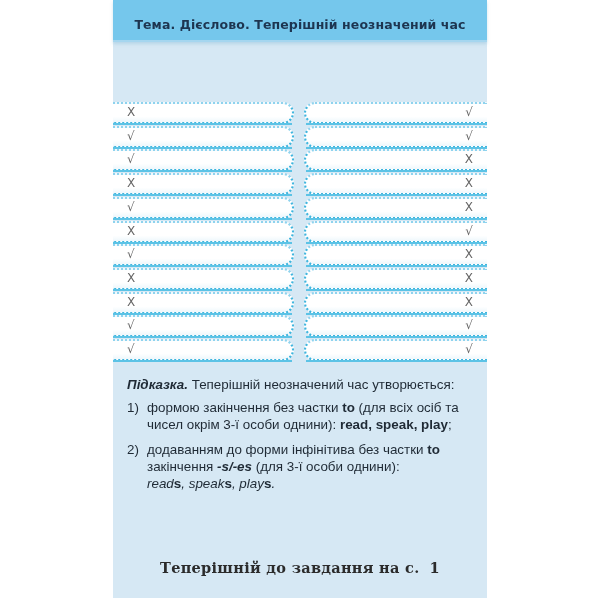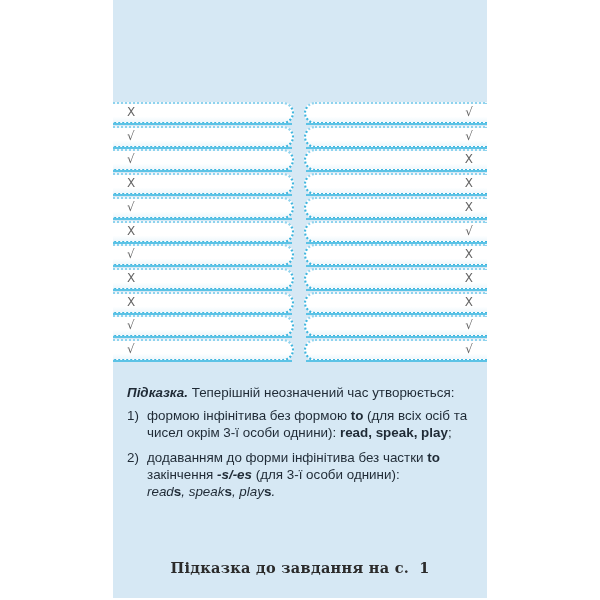--- a/index.html
+++ b/index.html
@@ -80,6 +80,9 @@
 <body>
 
 <div class="card">
+  <div class="header">
+    <div class="header-title">Тема. Дієслово. Теперішній неозначений час</div>
+  </div>
 
   <div class="rows" id="rows">
       <div class="row" style="top: 0px;">

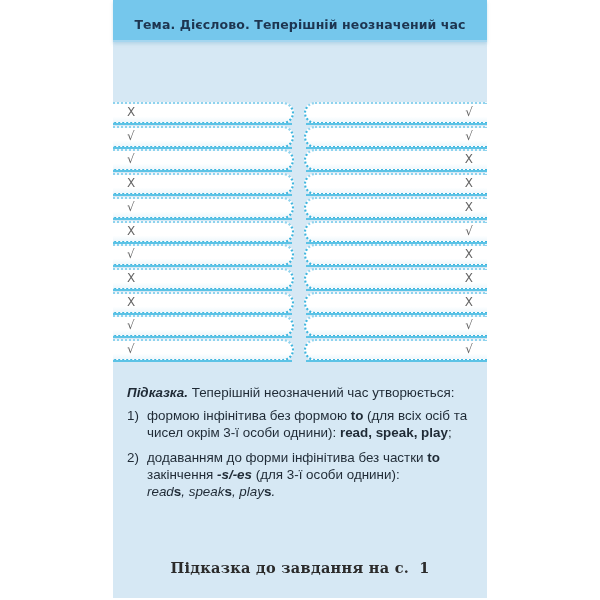--- a/index.html
+++ b/index.html
@@ -62,7 +62,7 @@
       font-family: "Liberation Sans", sans-serif; font-size: 13.4px; color: #1f2a35;
       line-height: 17px;
     }
-    .hint-head { margin-bottom: 6px; margin-top: 8px; }
+    .hint-head { margin-bottom: 6px; }
     .hint-label { font-weight: bold; font-style: italic; }
     .hint-item { position: relative; padding-left: 20px; margin-bottom: 8px; }
     .hint-num { position: absolute; left: 0; top: 0; }

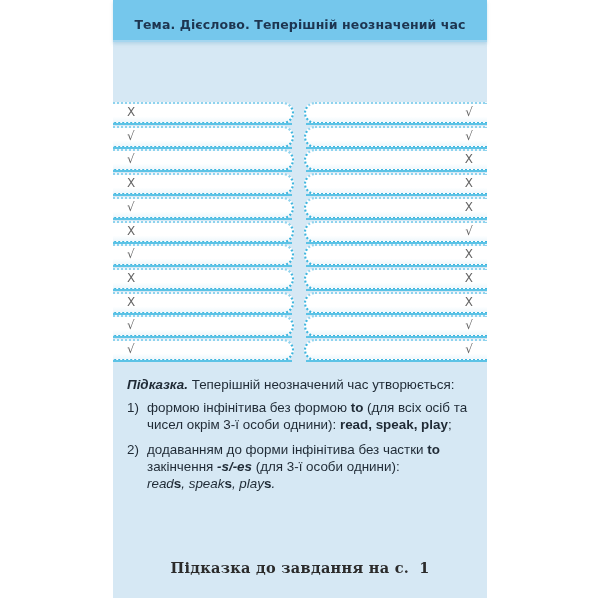--- a/index.html
+++ b/index.html
@@ -178,7 +178,7 @@
   <div class="hint">
     <div class="hint-head"><span class="hint-label">Підказка.</span><span> Теперішній неозначений час утворюється:</span></div>
     <div class="hint-item">
-      <span class="hint-num">1)</span><span>формою інфінітива без формою </span><span class="bi">to</span><span> (для всіх осіб та чисел окрім 3-ї особи однини): </span><span class="bi">read</span><span class="bi">, </span><span class="bi">speak</span><span class="bi">, </span><span class="bi">play</span><span>;</span>
+      <span class="hint-num">1)</span><span>формою закінчення без частки </span><span class="bi">to</span><span> (для всіх осіб та чисел окрім 3-ї особи однини): </span><span class="bi">read</span><span class="bi">, </span><span class="bi">speak</span><span class="bi">, </span><span class="bi">play</span><span>;</span>
     </div>
     <div class="hint-item">
       <span class="hint-num">2)</span><span>додаванням до форми інфінітива без частки </span><span class="bi">to</span><br><span> закінчення </span><span class="b">-s/-es</span><span> (для 3-ї особи однини):</span><br><span class="i">read</span><span class="bi">s</span><span class="i">, </span><span class="i">speak</span><span class="bi">s</span><span class="i">, </span><span class="i">play</span><span class="bi">s</span><span class="i">.</span>

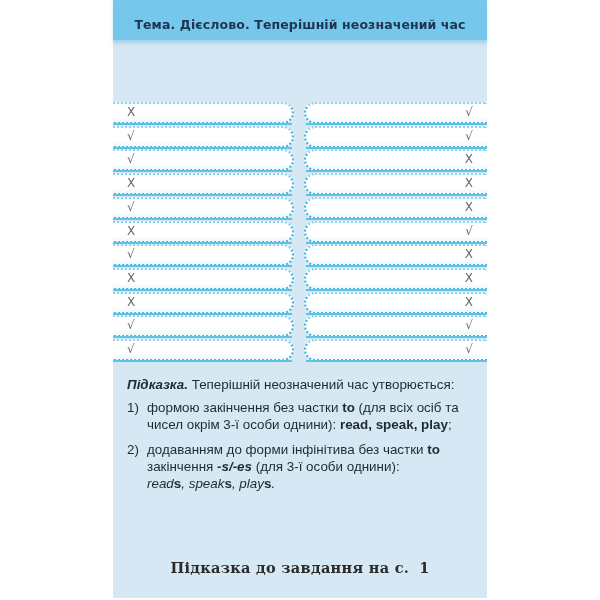--- a/index.html
+++ b/index.html
@@ -185,7 +185,7 @@
     </div>
   </div>
 
-  <div class="footer"><span>Підказка до завдання на с.</span><span class="pg">1</span></div>
+  <div class="footer"><span>Теперішній до завдання на с.</span><span class="pg">1</span></div>
 </div>
 
 </body></html>

